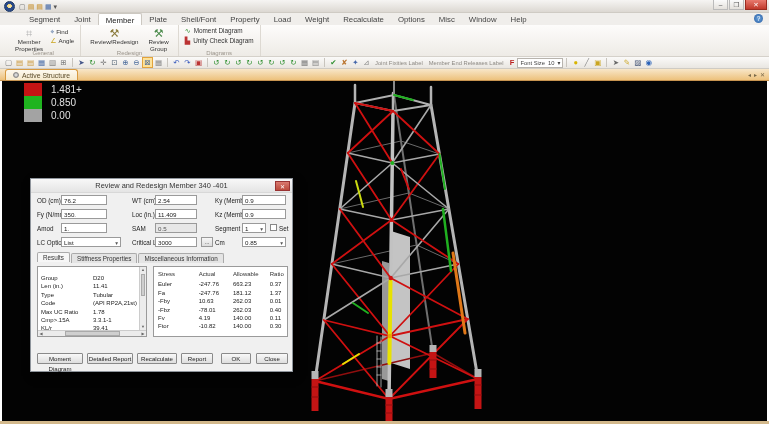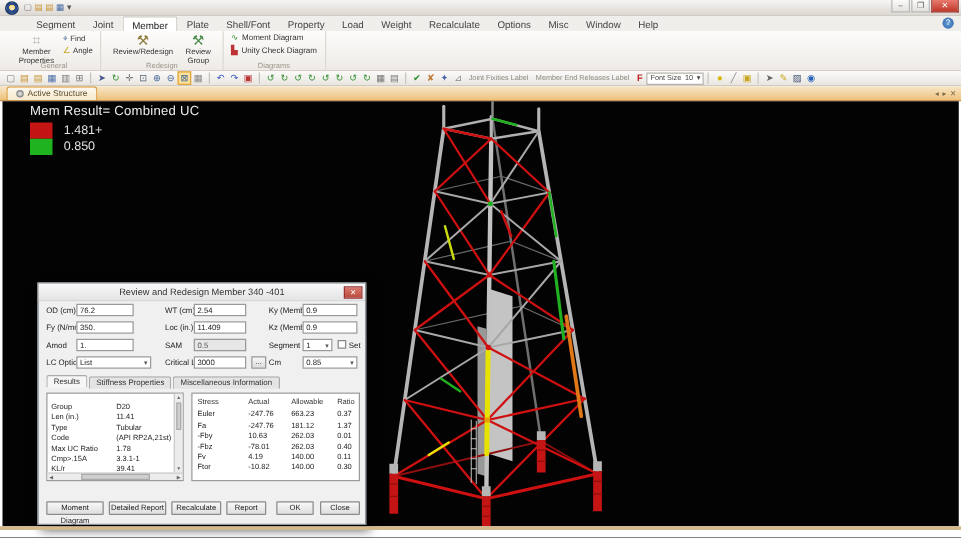--- a/index.html
+++ b/index.html
@@ -263,7 +263,6 @@
 <div class="viewport">
 
   <div class="legend">
-    <div class="legend-title">Mem Result= Combined UC</div>
     <div class="lrow">
         <span class="lswatch" style="background: rgb(196, 20, 20);"></span>
         <span class="llabel">1.481+</span>

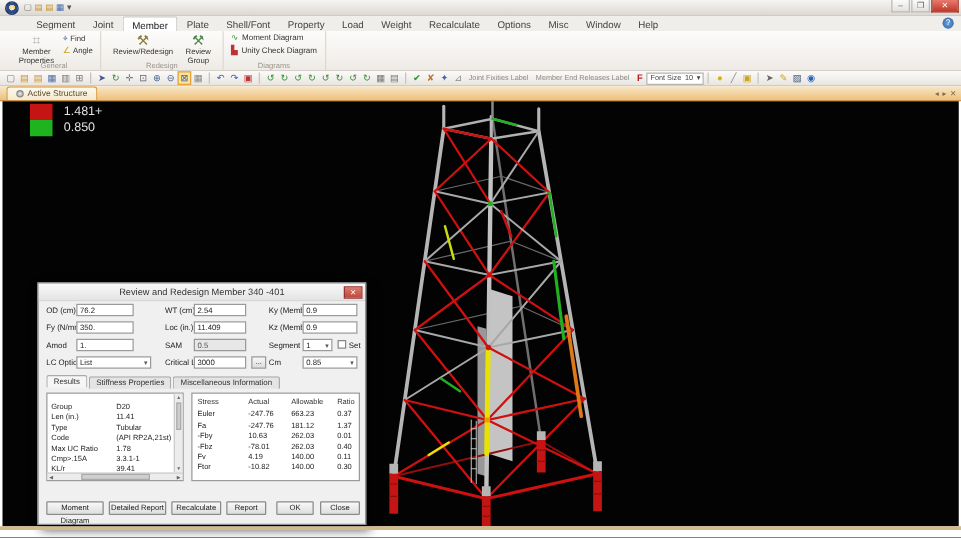--- a/index.html
+++ b/index.html
@@ -271,6 +271,10 @@
         <span class="lswatch" style="background: rgb(31, 180, 31);"></span>
         <span class="llabel">0.850</span>
       </div>
+    <div class="lrow">
+        <span class="lswatch" style="background: rgb(163, 163, 163);"></span>
+        <span class="llabel">0.00</span>
+      </div>
   </div>
 
   <svg class="tower" width="228" height="340" viewBox="0 0 228 340">

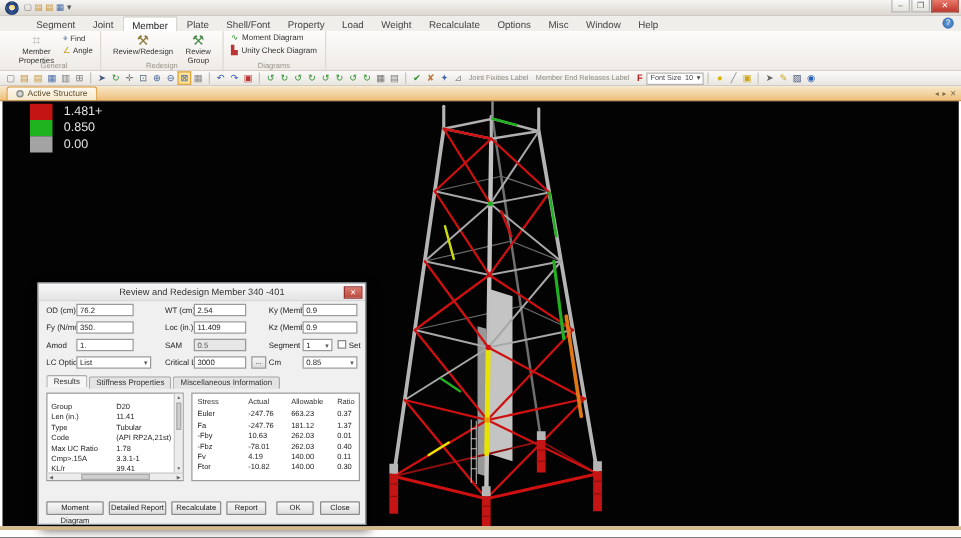--- a/index.html
+++ b/index.html
@@ -74,7 +74,7 @@
 
   
   .dlg { position:absolute; left:30px; top:178px; width:263px; height:194px; background:#f0f0f0;
-    border:1px solid #8f959c; box-shadow:3px 4px 8px rgba(0,0,0,.65); font-size:6.3px; color:#222;margin-top:48px; }
+    border:1px solid #8f959c; box-shadow:3px 4px 8px rgba(0,0,0,.65); font-size:6.3px; color:#222; }
   .dtitle { position:absolute; left:0; top:0; right:0; height:14px; text-align:center; line-height:14px;
     font-size:7.4px; color:#333; background:linear-gradient(#f8f8f8,#e4e4e4); border-bottom:1px solid #d8d8d8; }
   .dclose { position:absolute; right:2px; top:2px; width:15px; height:10px; background:linear-gradient(#d97a70,#bb4a3c);

